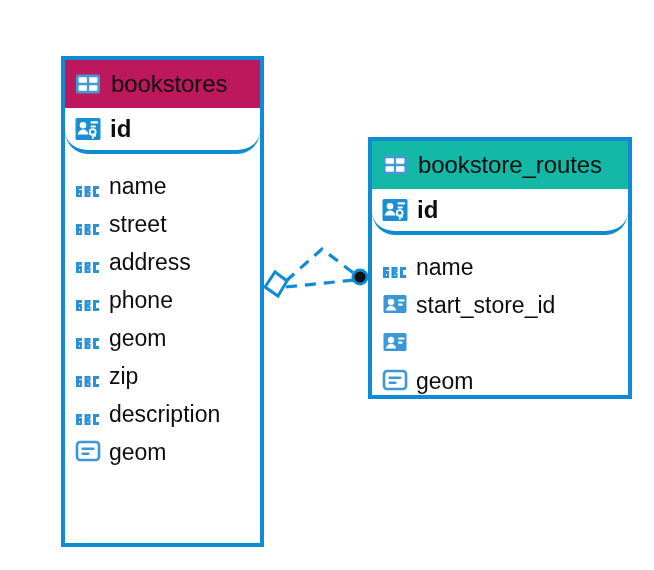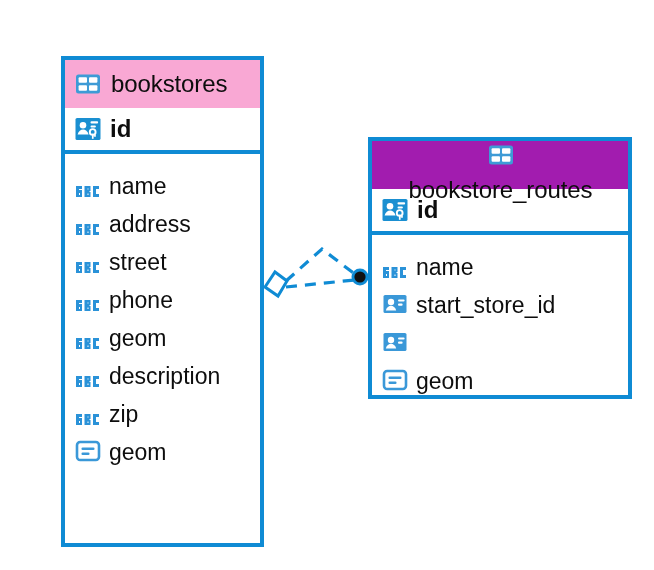--- a/index.html
+++ b/index.html
@@ -37,7 +37,7 @@
     padding: 0 8px 0 9px;
     gap: 9px;
   }
-  .entity-header.orange { background: #f9a8d4; }
+  .entity-header.orange { background: #be185d; }
   .entity-header.grey   { background: #a21caf; flex-direction: column; }
 
   .entity-title {

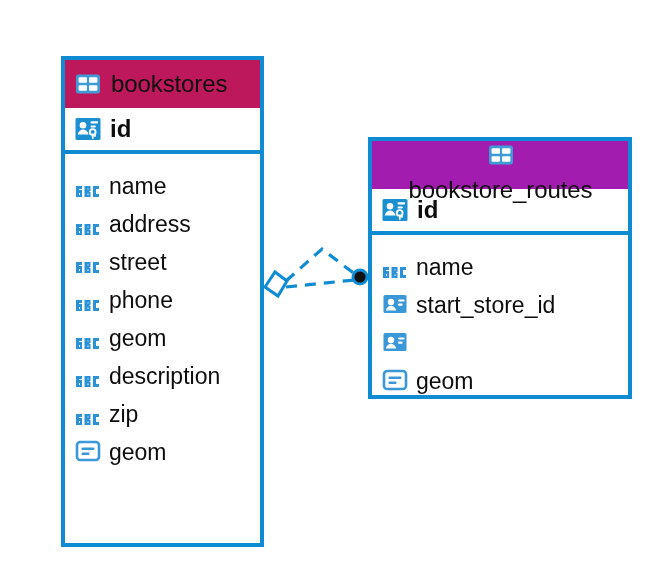--- a/index.html
+++ b/index.html
@@ -57,6 +57,7 @@
     gap: 8px;
     border-bottom: 4px solid #0f8bd4;
     background: #ffffff;
+    border-radius: 23px;
   }
   .pk-row .field-name {
     font-size: 24px;

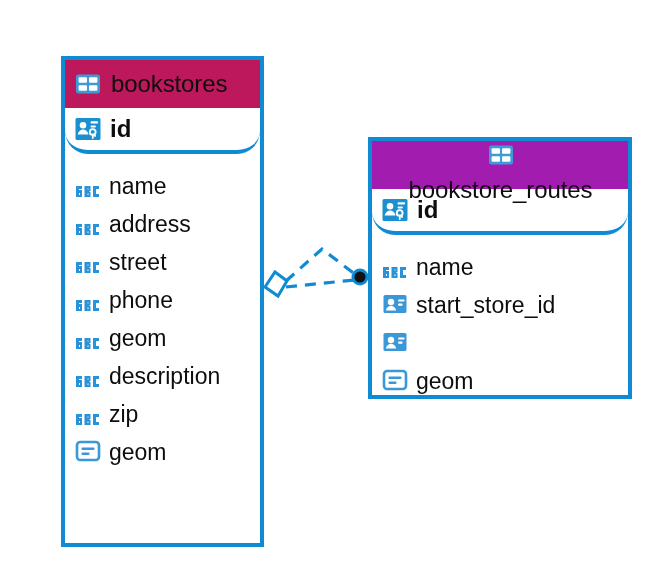--- a/index.html
+++ b/index.html
@@ -38,7 +38,7 @@
     gap: 9px;
   }
   .entity-header.orange { background: #be185d; }
-  .entity-header.grey   { background: #a21caf; flex-direction: column; }
+  .entity-header.grey   { background: #14b8a6; }
 
   .entity-title {
     font-size: 24px;

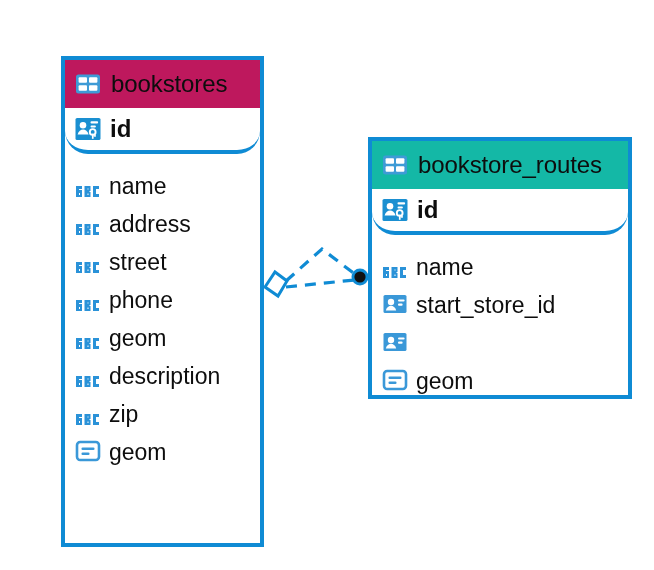--- a/index.html
+++ b/index.html
@@ -180,18 +180,18 @@
             <path d="M18 15 V4 h6 v3 h-3 v5 h3 v3 z" fill="#2a92d8"></path>
           </svg>
         </span>
+        <span class="field-name">street</span>
+      </div>
+
+      <div class="field-row">
+        <span class="icon icon-abc">
+          <svg viewBox="0 0 26 16" xmlns="http://www.w3.org/2000/svg">
+            <path d="M1 15 V4 h6 v3 h-3 v1 h3 v7 h-6 z M4 11 v2 h1 v-2 z" fill="#2a92d8"></path>
+            <path d="M9.5 15 V4 h6 v5 h-1 v1 h1 v5 h-6 z M12.5 6.5 v1 h1 v-1 z M12.5 11.5 v1.5 h1 v-1.5 z" fill="#2a92d8"></path>
+            <path d="M18 15 V4 h6 v3 h-3 v5 h3 v3 z" fill="#2a92d8"></path>
+          </svg>
+        </span>
         <span class="field-name">address</span>
-      </div>
-
-      <div class="field-row">
-        <span class="icon icon-abc">
-          <svg viewBox="0 0 26 16" xmlns="http://www.w3.org/2000/svg">
-            <path d="M1 15 V4 h6 v3 h-3 v1 h3 v7 h-6 z M4 11 v2 h1 v-2 z" fill="#2a92d8"></path>
-            <path d="M9.5 15 V4 h6 v5 h-1 v1 h1 v5 h-6 z M12.5 6.5 v1 h1 v-1 z M12.5 11.5 v1.5 h1 v-1.5 z" fill="#2a92d8"></path>
-            <path d="M18 15 V4 h6 v3 h-3 v5 h3 v3 z" fill="#2a92d8"></path>
-          </svg>
-        </span>
-        <span class="field-name">street</span>
       </div>
 
       <div class="field-row">

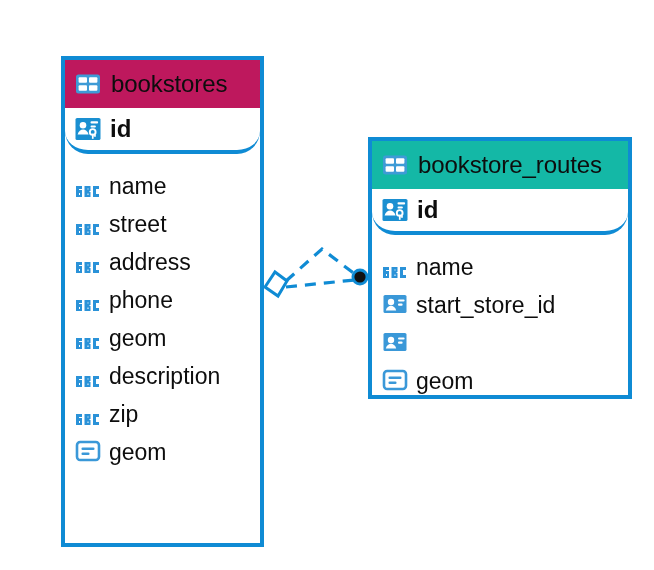--- a/index.html
+++ b/index.html
@@ -224,18 +224,18 @@
             <path d="M18 15 V4 h6 v3 h-3 v5 h3 v3 z" fill="#2a92d8"></path>
           </svg>
         </span>
+        <span class="field-name">zip</span>
+      </div>
+
+      <div class="field-row">
+        <span class="icon icon-abc">
+          <svg viewBox="0 0 26 16" xmlns="http://www.w3.org/2000/svg">
+            <path d="M1 15 V4 h6 v3 h-3 v1 h3 v7 h-6 z M4 11 v2 h1 v-2 z" fill="#2a92d8"></path>
+            <path d="M9.5 15 V4 h6 v5 h-1 v1 h1 v5 h-6 z M12.5 6.5 v1 h1 v-1 z M12.5 11.5 v1.5 h1 v-1.5 z" fill="#2a92d8"></path>
+            <path d="M18 15 V4 h6 v3 h-3 v5 h3 v3 z" fill="#2a92d8"></path>
+          </svg>
+        </span>
         <span class="field-name">description</span>
-      </div>
-
-      <div class="field-row">
-        <span class="icon icon-abc">
-          <svg viewBox="0 0 26 16" xmlns="http://www.w3.org/2000/svg">
-            <path d="M1 15 V4 h6 v3 h-3 v1 h3 v7 h-6 z M4 11 v2 h1 v-2 z" fill="#2a92d8"></path>
-            <path d="M9.5 15 V4 h6 v5 h-1 v1 h1 v5 h-6 z M12.5 6.5 v1 h1 v-1 z M12.5 11.5 v1.5 h1 v-1.5 z" fill="#2a92d8"></path>
-            <path d="M18 15 V4 h6 v3 h-3 v5 h3 v3 z" fill="#2a92d8"></path>
-          </svg>
-        </span>
-        <span class="field-name">zip</span>
       </div>
 
       <div class="field-row">

